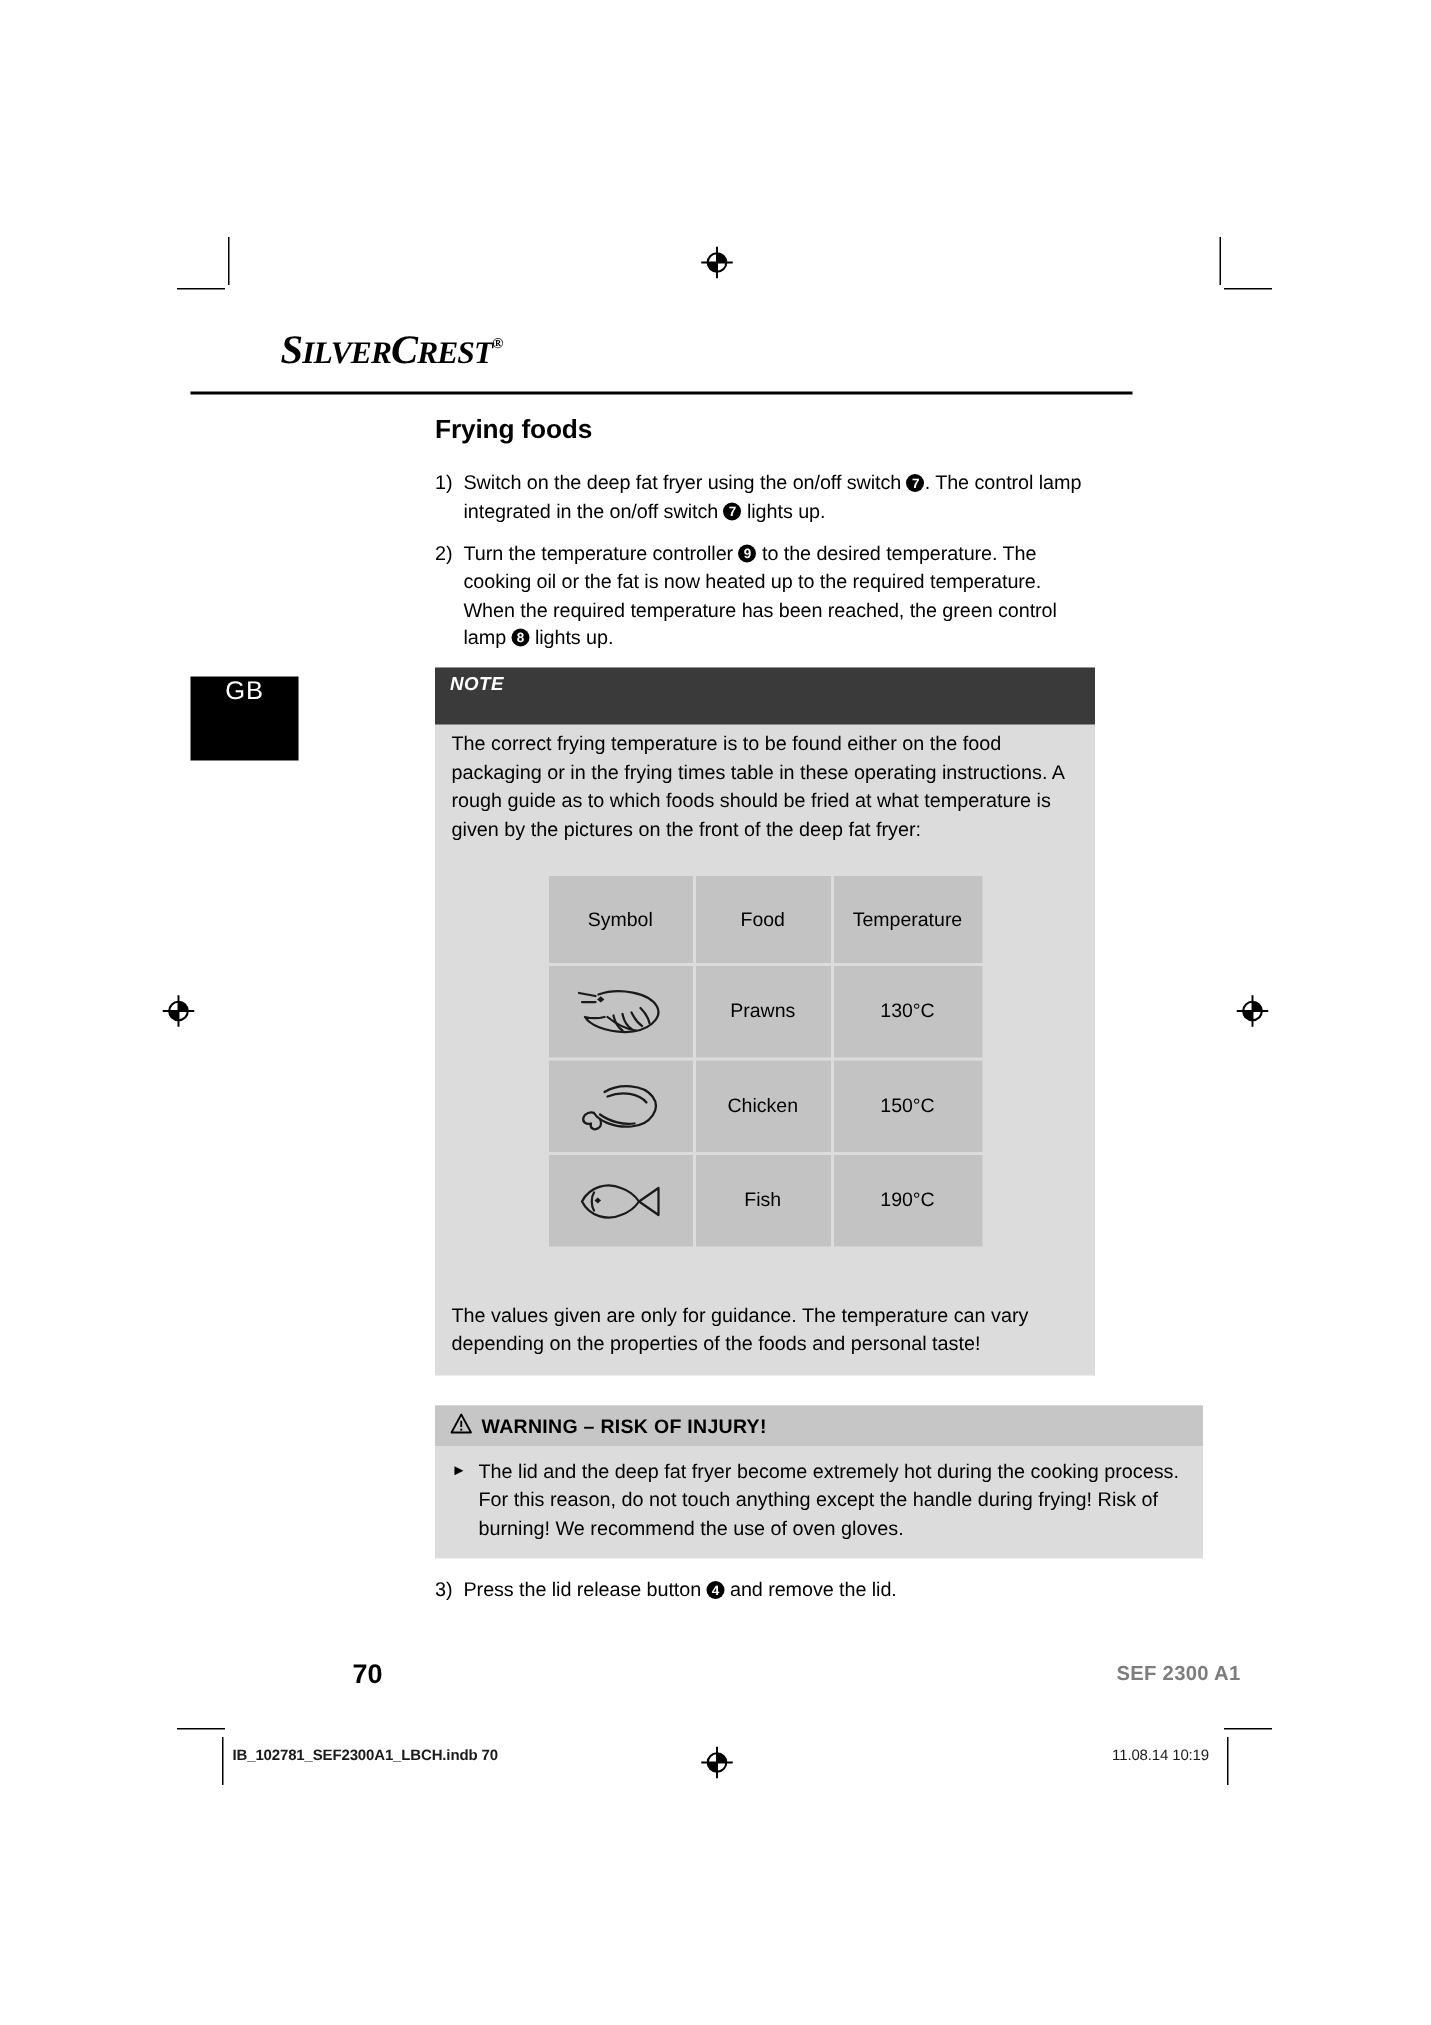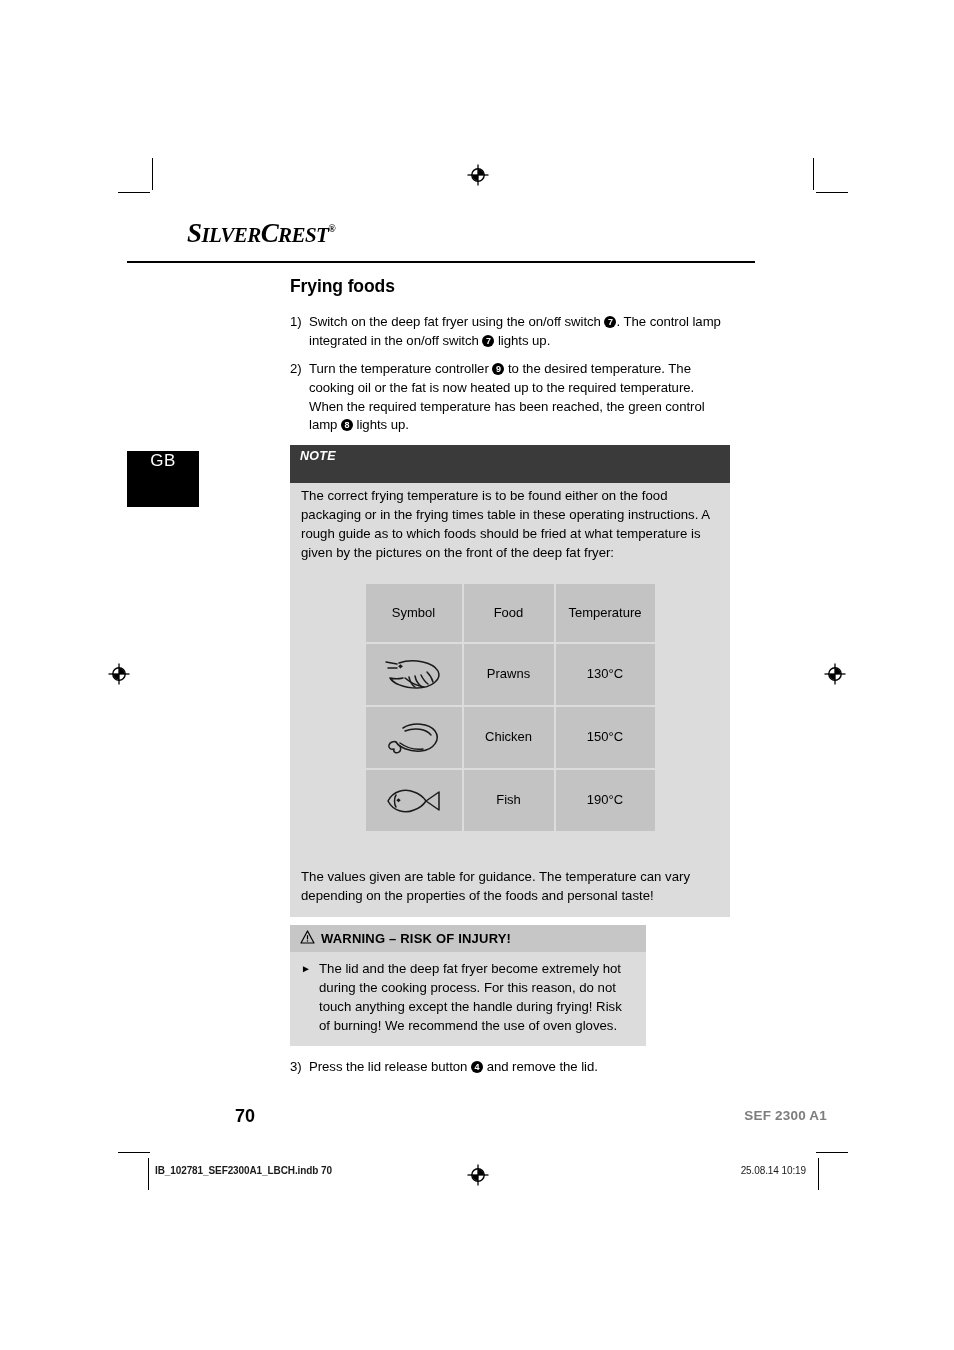--- a/index.html
+++ b/index.html
@@ -388,7 +388,7 @@
         </table>
       </div>
       <div class="note-foot">
-        <p>The values given are table for guidance. The temperature can vary depending on the properties of the foods and personal taste!</p>
+        <p>The values given are only for guidance. The temperature can vary depending on the properties of the foods and personal taste!</p>
       </div>
     </div>
 

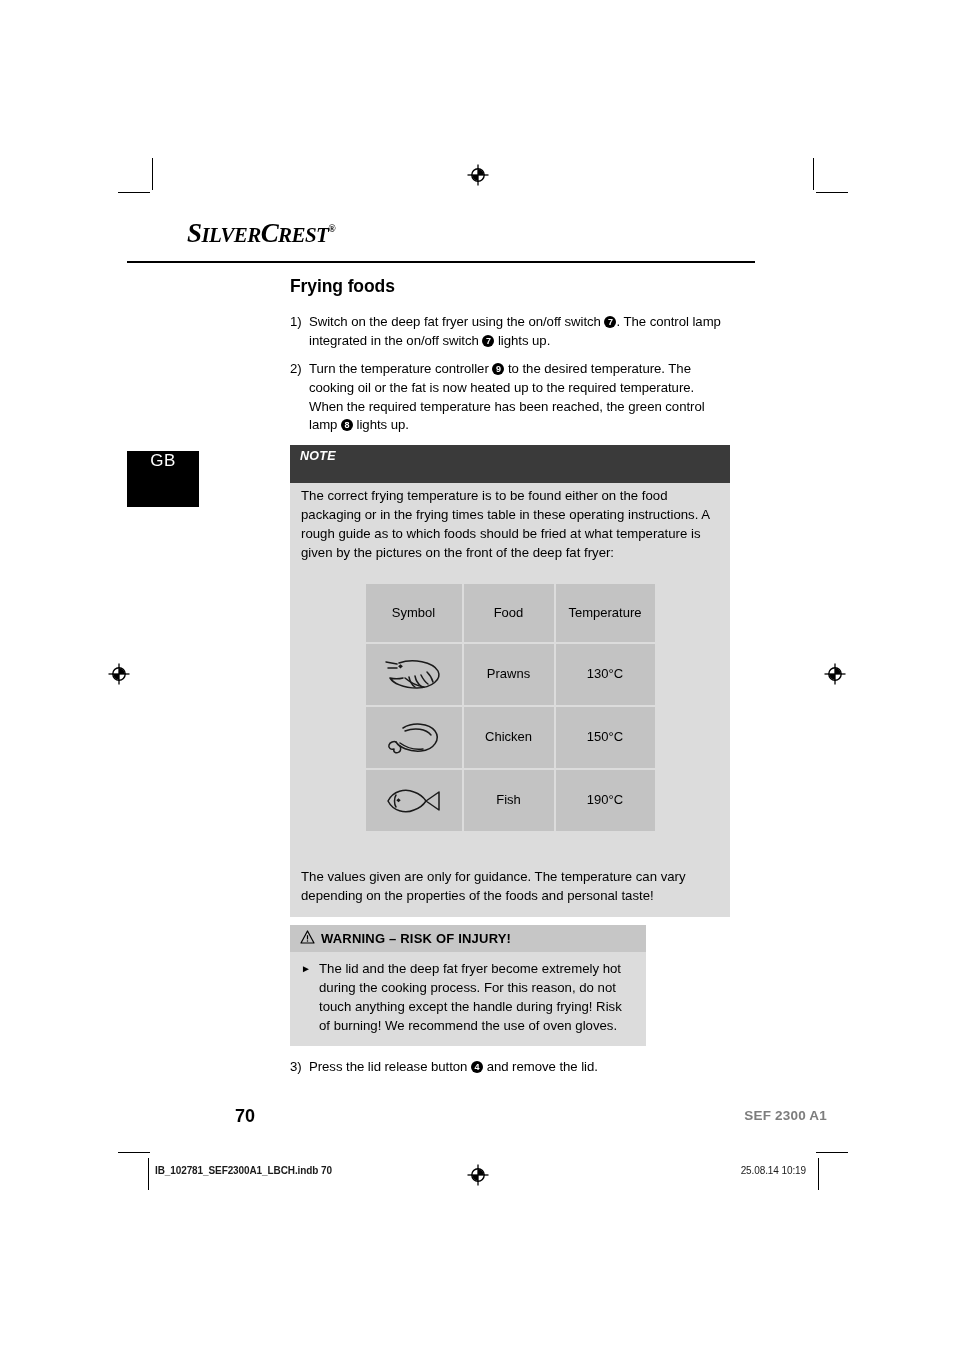--- a/index.html
+++ b/index.html
@@ -170,8 +170,8 @@
 
   
   .warn-box {
-    margin-top: 8px;
-    width: 356px;
+    margin-top: 20px;
+    width: 512px;
     background: #dcdcdc;
   }
   .warn-head {

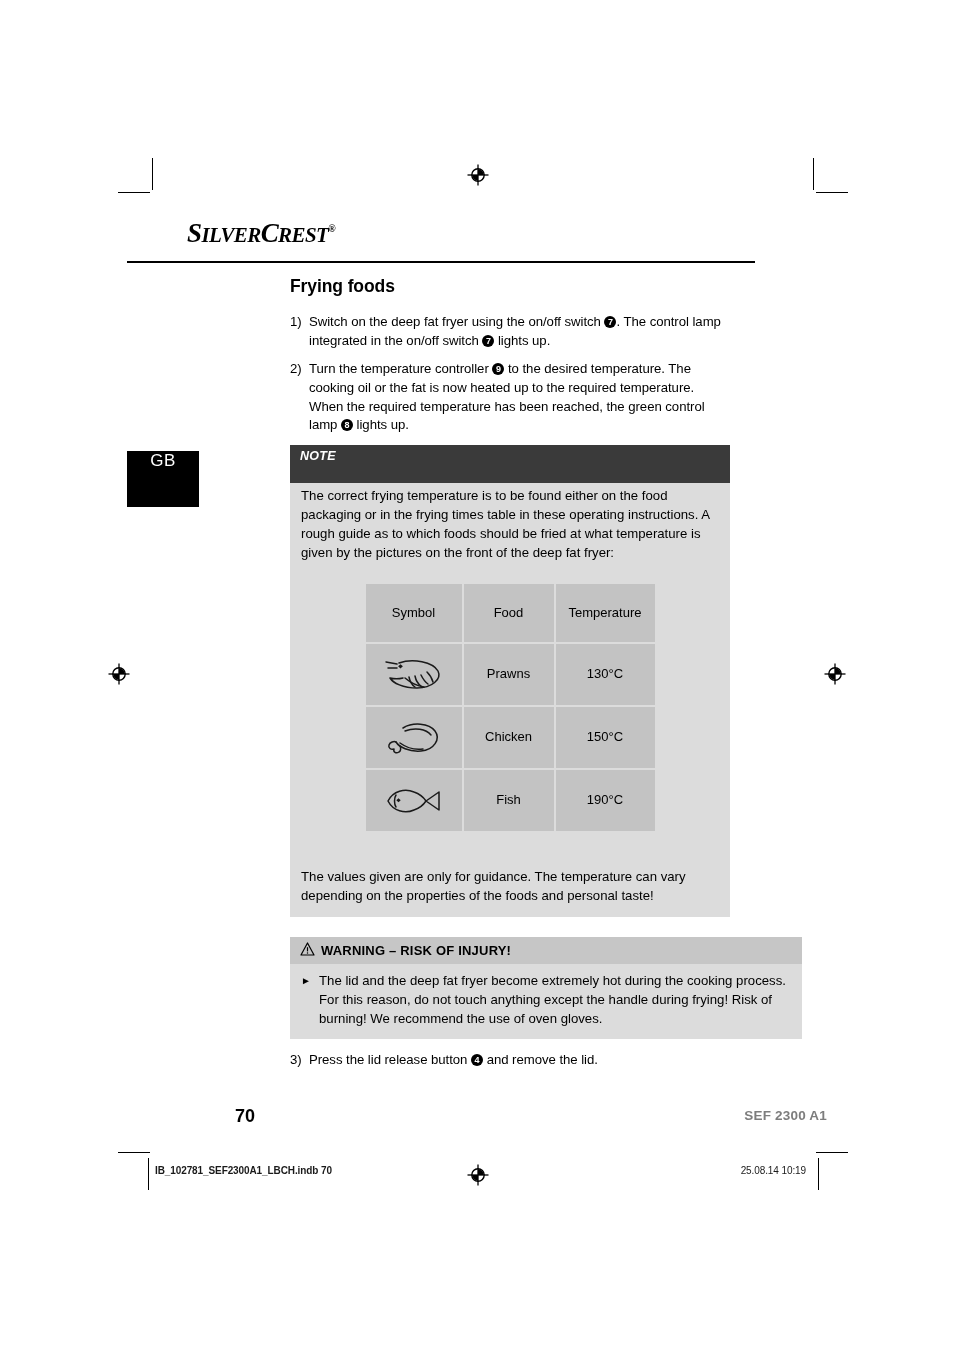--- a/index.html
+++ b/index.html
@@ -296,7 +296,7 @@
 <div class="printbar-rule-r" style="left:818px; top:1158px; height:32px;"></div>
 
 <div class="print-left">IB_102781_SEF2300A1_LBCH.indb   70</div>
-<div class="print-right">25.08.14   10:19</div>
+<div class="print-right">11.08.14   10:19</div>
 
 <div class="page">
 

